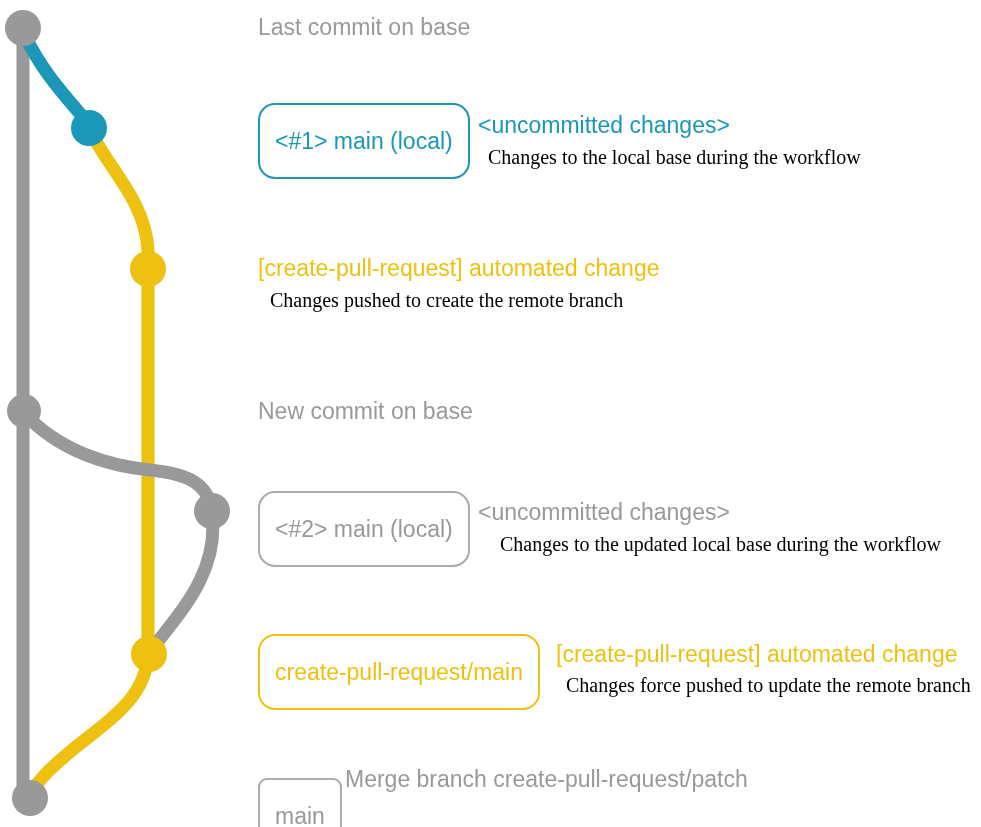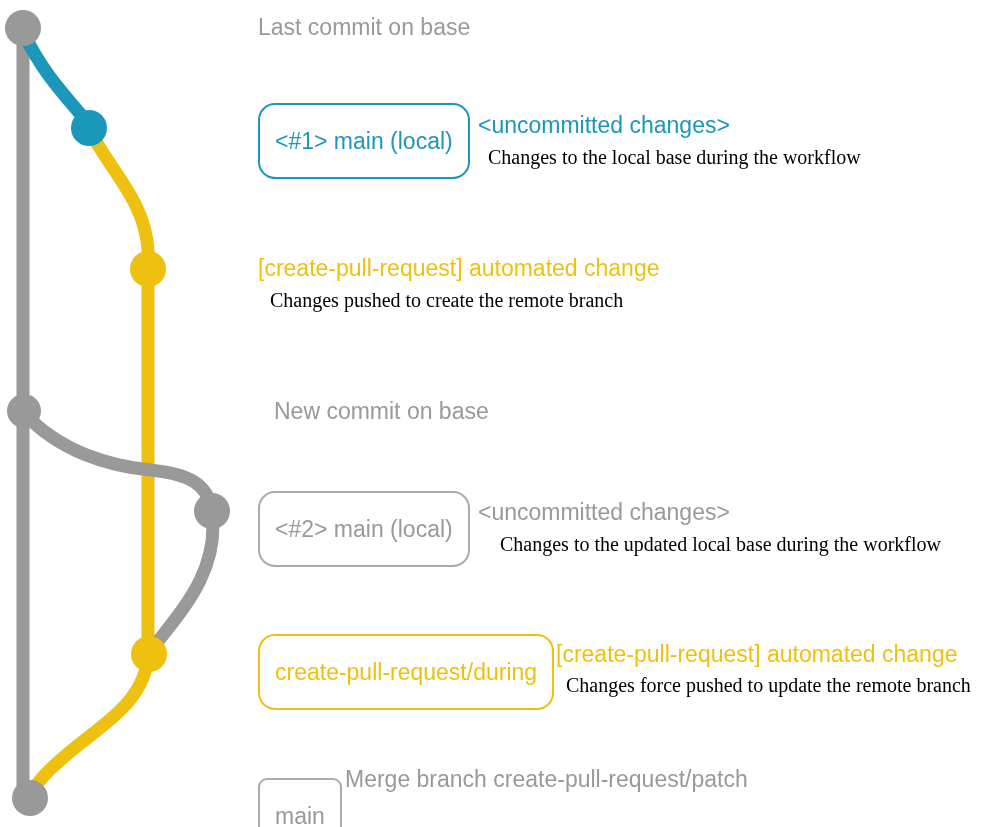--- a/index.html
+++ b/index.html
@@ -105,7 +105,7 @@
   <div class="abs heading-yellow" style="left:258px; top:255px;">[create-pull-request] automated change</div>
   <div class="abs note" style="left:270px; top:288px;">Changes pushed to create the remote branch</div>
 
-  <div class="abs label-gray" style="left:274px; top:398px;">New commit on base</div>
+  <div class="abs label-gray" style="left:258px; top:398px;">New commit on base</div>
 
   <div class="abs badge badge-gray" style="left:258px; top:491px;">&lt;#2&gt; main (local)</div>
   <div class="abs status-gray" style="left:478px; top:499px;">&lt;uncommitted changes&gt;</div>

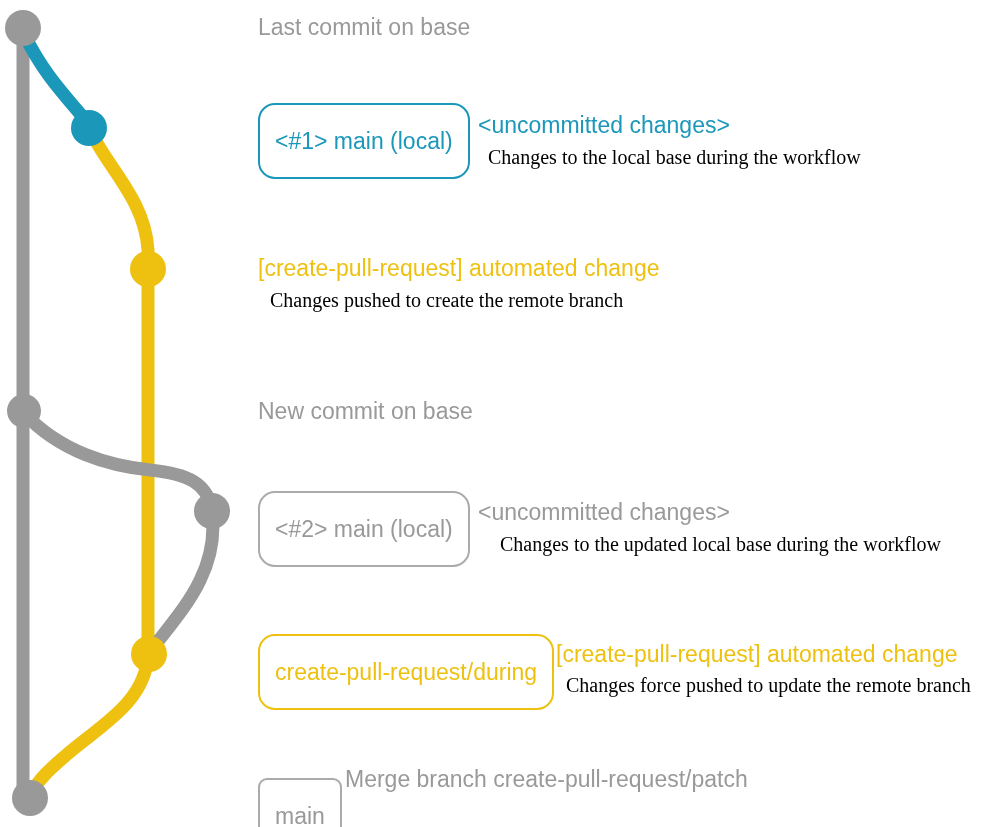--- a/index.html
+++ b/index.html
@@ -111,7 +111,7 @@
   <div class="abs status-gray" style="left:478px; top:499px;">&lt;uncommitted changes&gt;</div>
   <div class="abs note" style="left:500px; top:532px;">Changes to the updated local base during the workflow</div>
 
-  <div class="abs badge badge-yellow" style="left:258px; top:634px;">create-pull-request/during</div>
+  <div class="abs badge badge-yellow" style="left:258px; top:634px;">create-pull-request/main</div>
   <div class="abs heading-yellow" style="left:556px; top:641px;">[create-pull-request] automated change</div>
   <div class="abs note" style="left:566px; top:673px;">Changes force pushed to update the remote branch</div>
 

